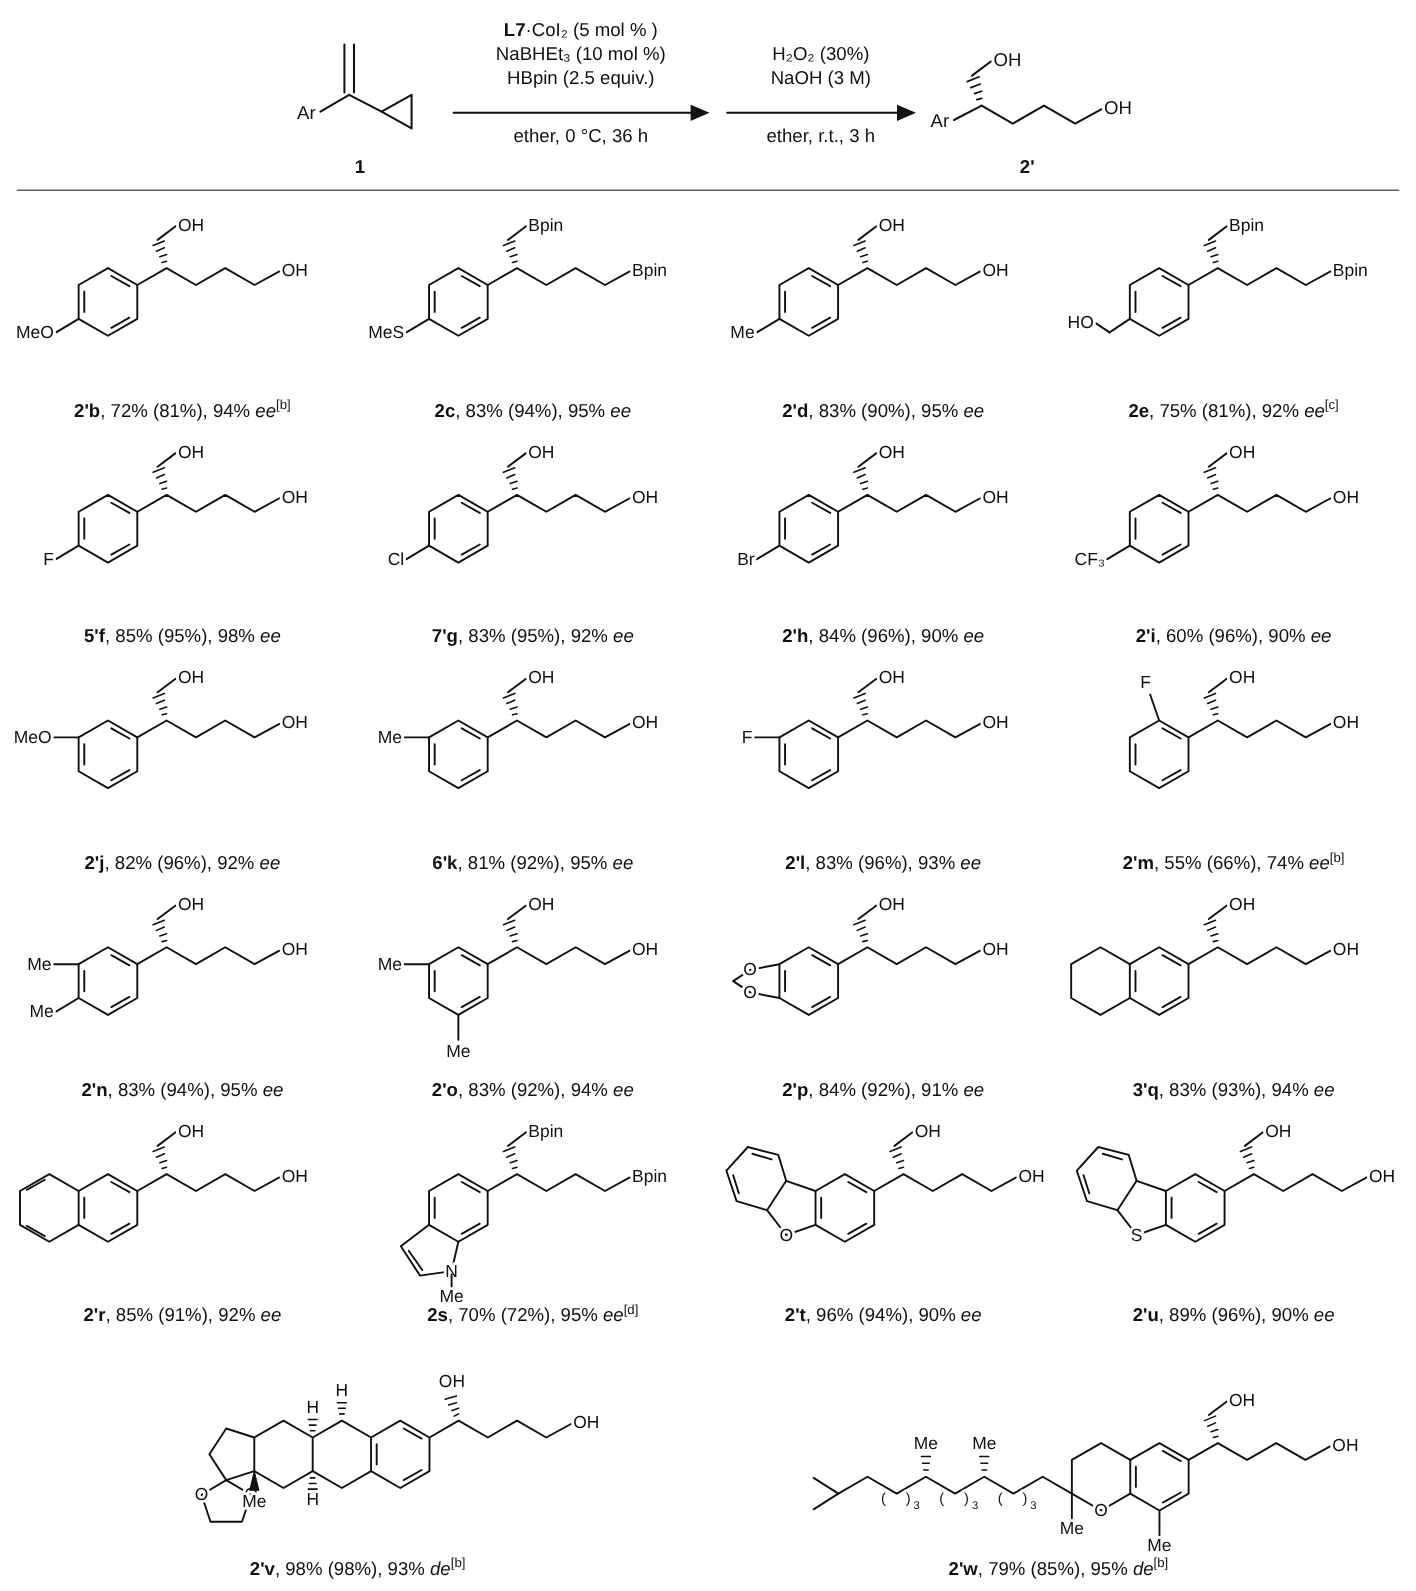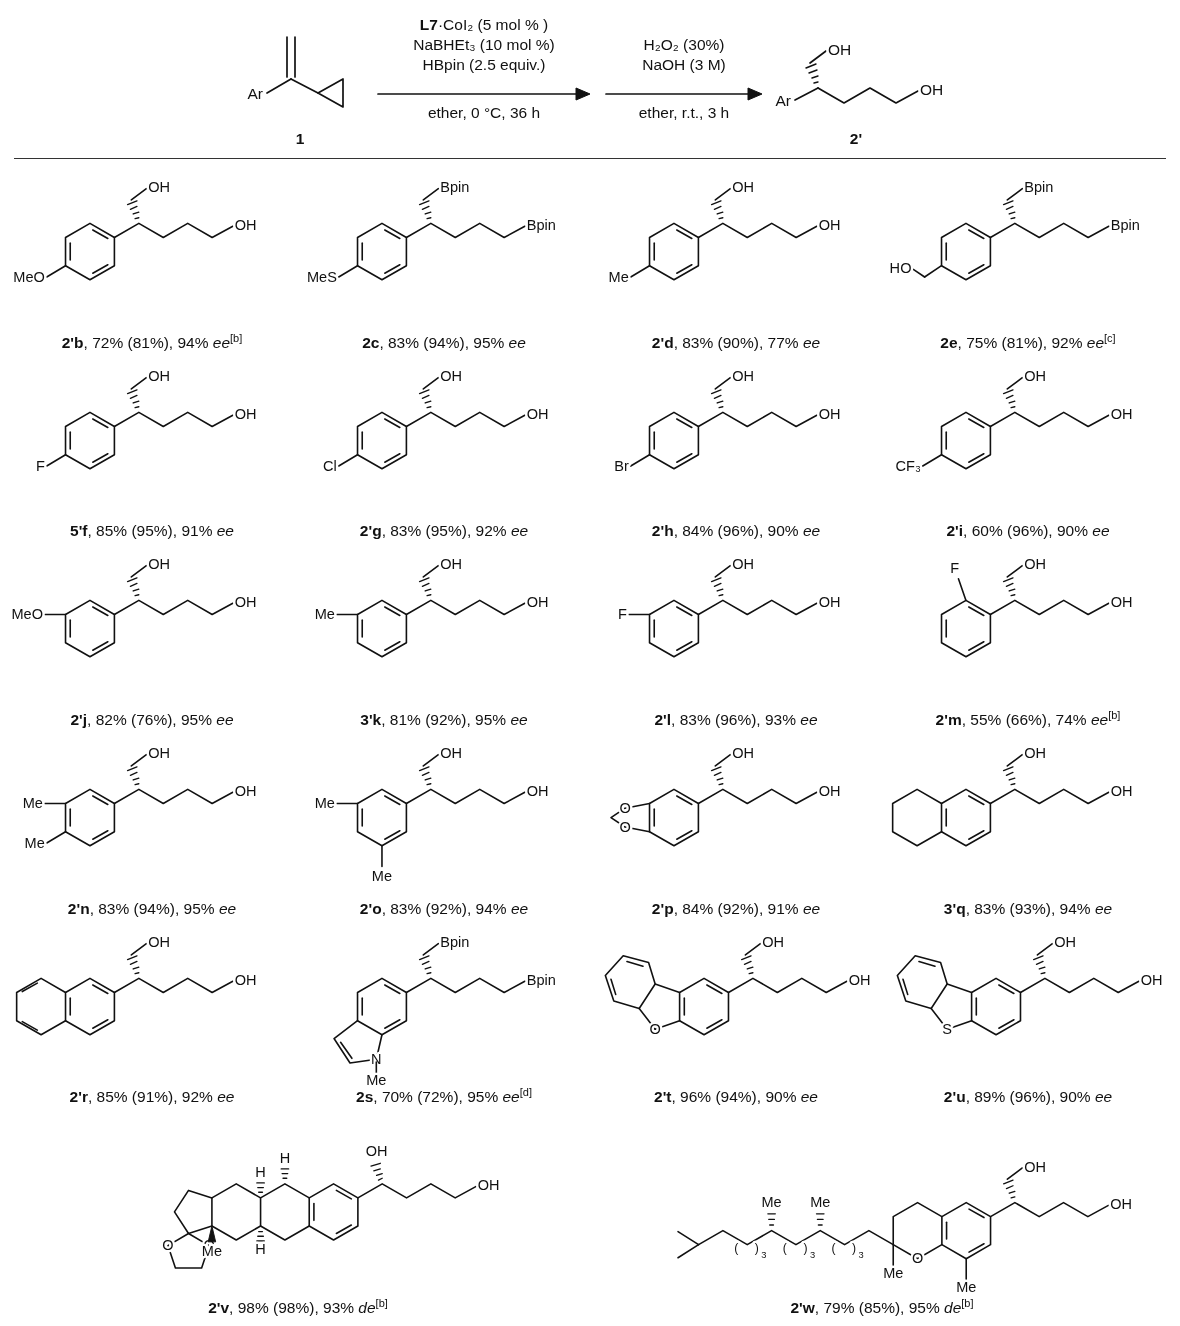--- a/index.html
+++ b/index.html
@@ -129,7 +129,7 @@
         <text x="146" y="27">OH</text>
         <text x="238" y="67">OH</text>
       </svg>
-      <div class="caption"><b>2'd</b><span>, 83% (90%), 77% </span><i>ee</i><sup></sup></div>
+      <div class="caption"><b>2'd</b><span>, 83% (90%), 95% </span><i>ee</i><sup></sup></div>
     </div>
 
     <div class="cell">

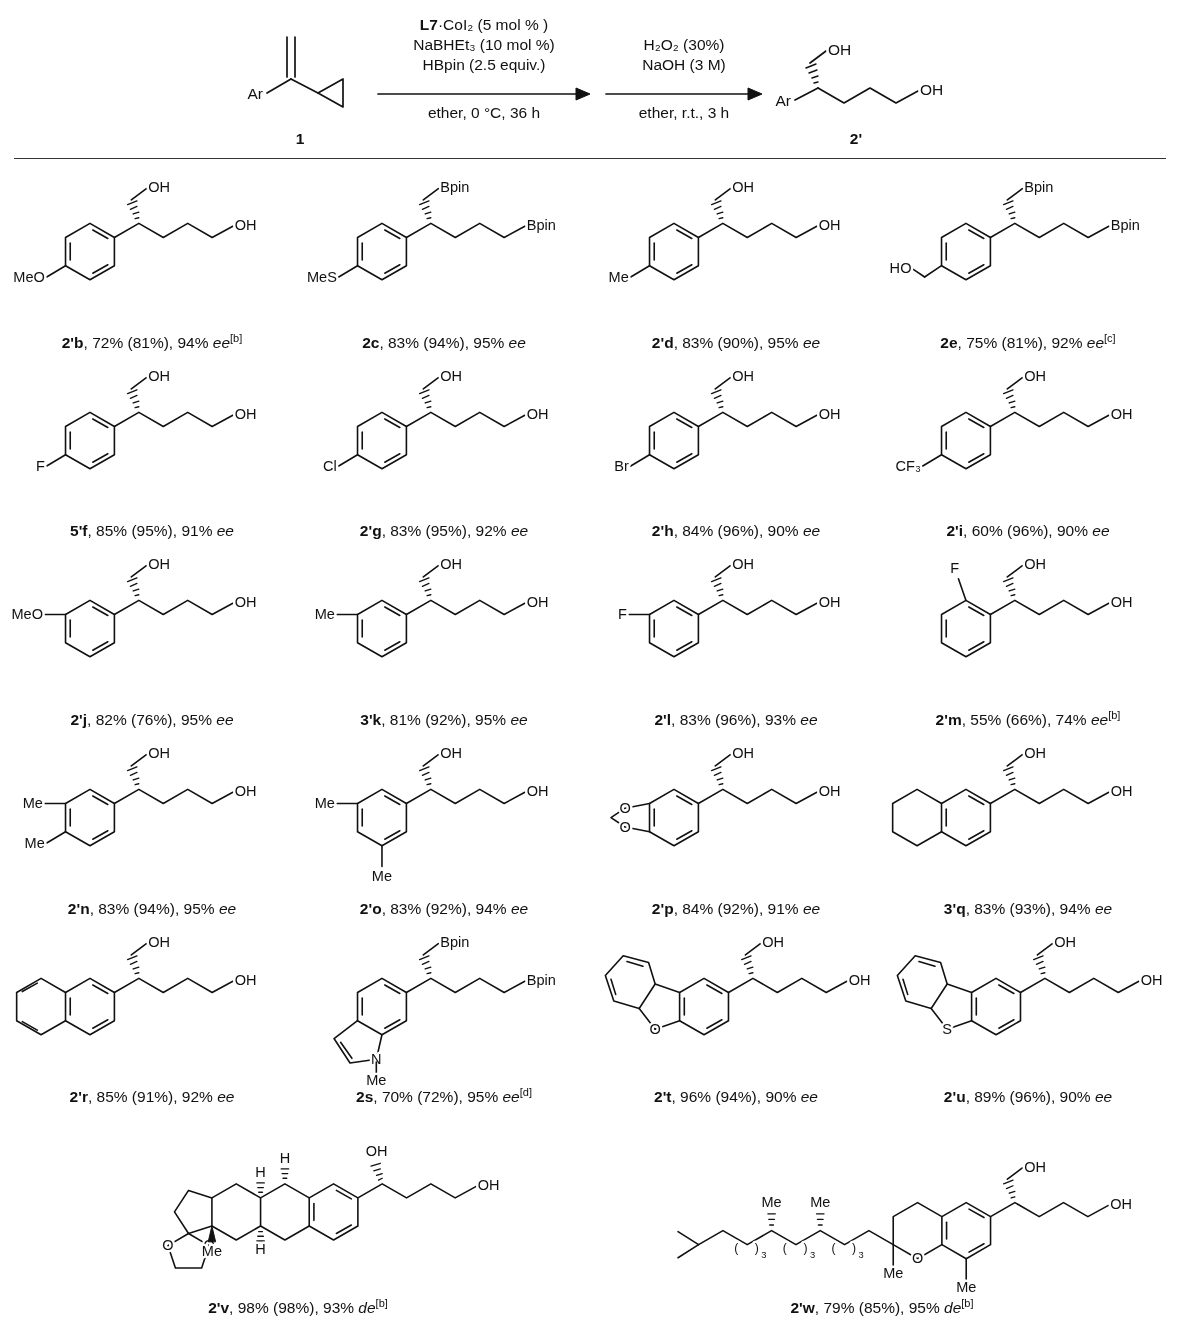--- a/index.html
+++ b/index.html
@@ -154,7 +154,7 @@
         <text x="146" y="27">OH</text>
         <text x="238" y="67">OH</text>
       </svg>
-      <div class="caption"><b>5'f</b><span>, 85% (95%), 91% </span><i>ee</i><sup></sup></div>
+      <div class="caption"><b>5'f</b><span>, 85% (95%), 98% </span><i>ee</i><sup></sup></div>
     </div>
 
     <div class="cell">

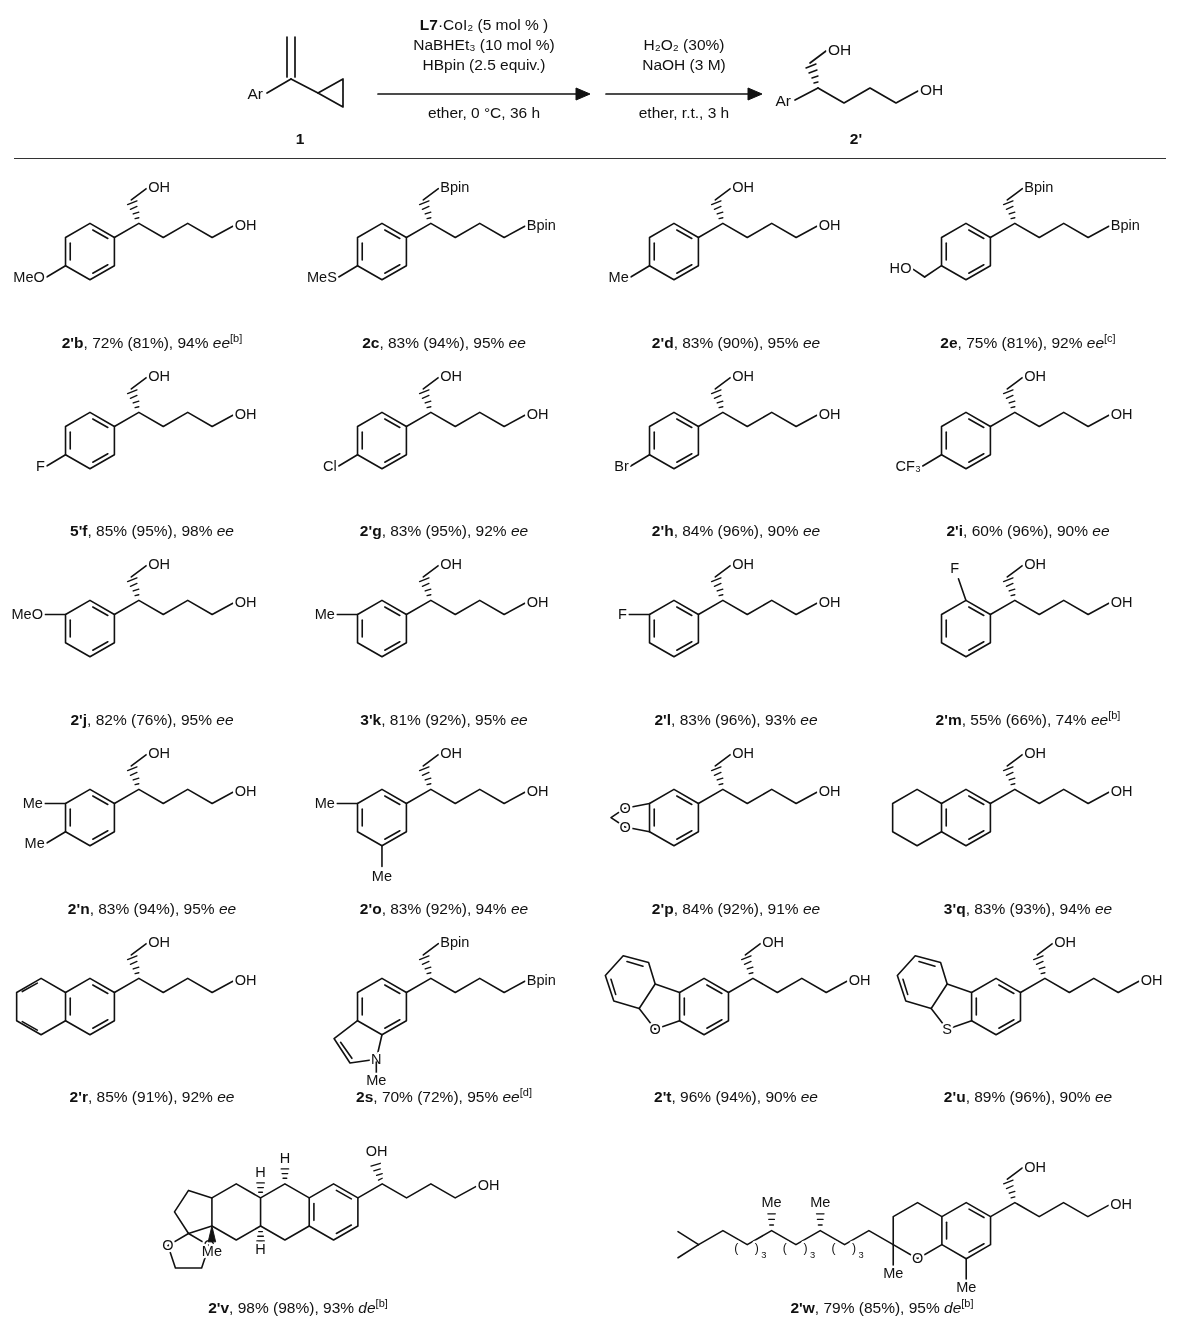--- a/index.html
+++ b/index.html
@@ -166,7 +166,7 @@
         <text x="146" y="27">OH</text>
         <text x="238" y="67">OH</text>
       </svg>
-      <div class="caption"><b>2'g</b><span>, 83% (95%), 92% </span><i>ee</i><sup></sup></div>
+      <div class="caption"><b>7'g</b><span>, 83% (95%), 92% </span><i>ee</i><sup></sup></div>
     </div>
 
     <div class="cell">

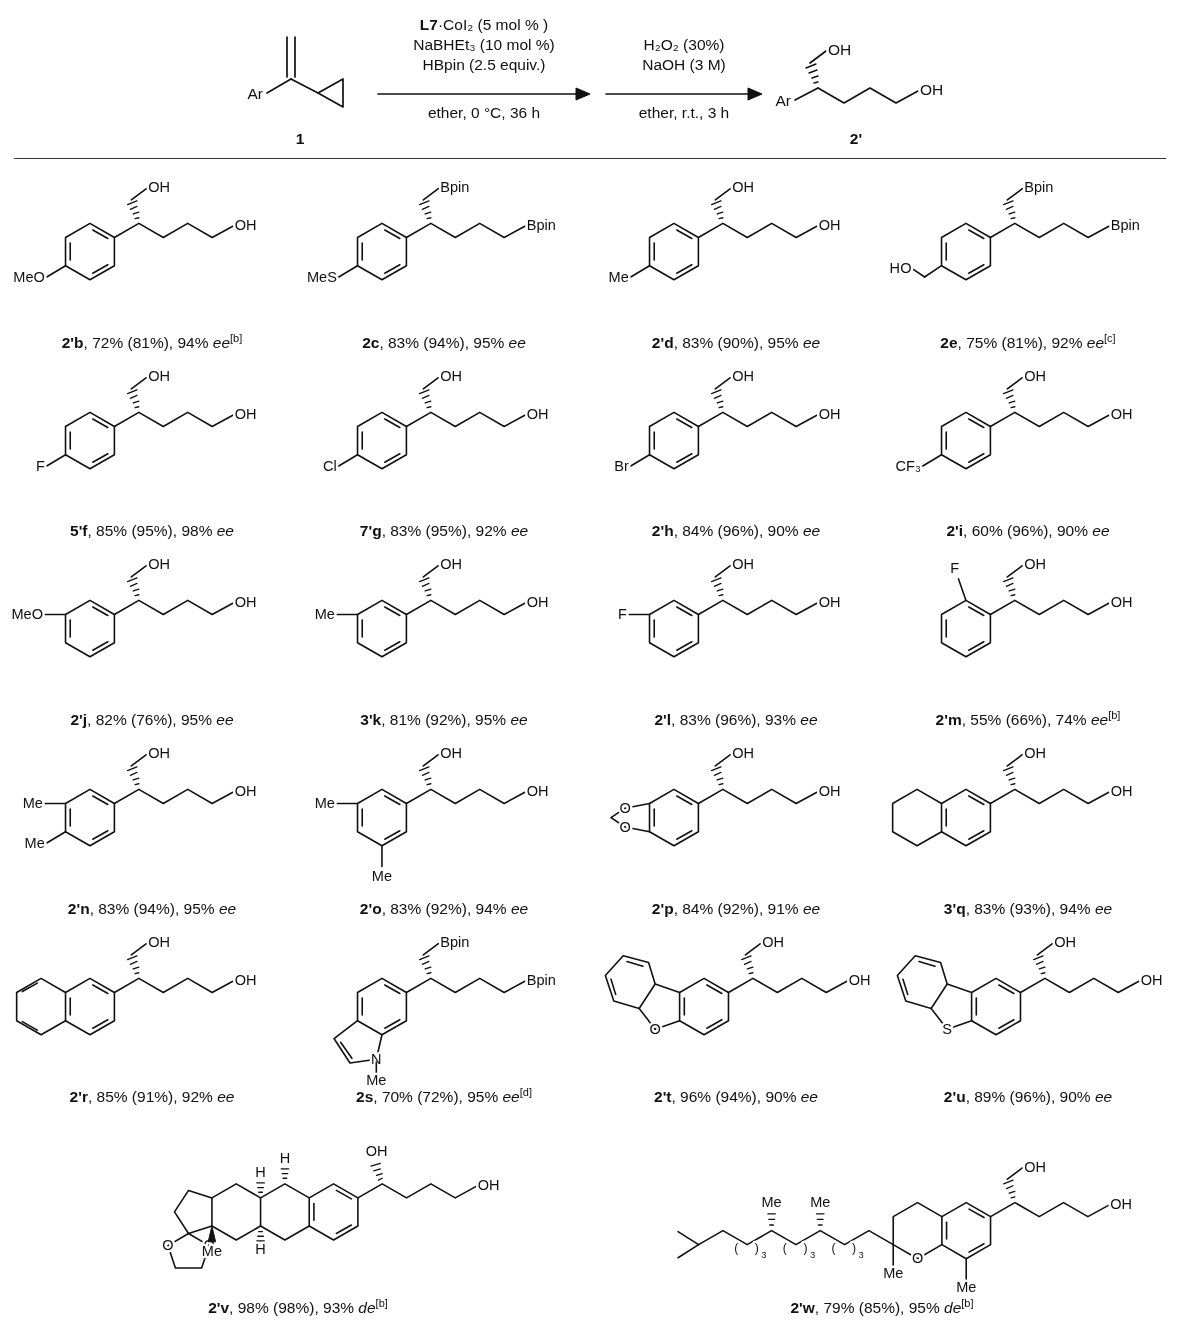--- a/index.html
+++ b/index.html
@@ -202,7 +202,7 @@
         <text x="146" y="27">OH</text>
         <text x="238" y="67">OH</text>
       </svg>
-      <div class="caption"><b>2'j</b><span>, 82% (76%), 95% </span><i>ee</i><sup></sup></div>
+      <div class="caption"><b>2'j</b><span>, 82% (96%), 92% </span><i>ee</i><sup></sup></div>
     </div>
 
     <div class="cell">

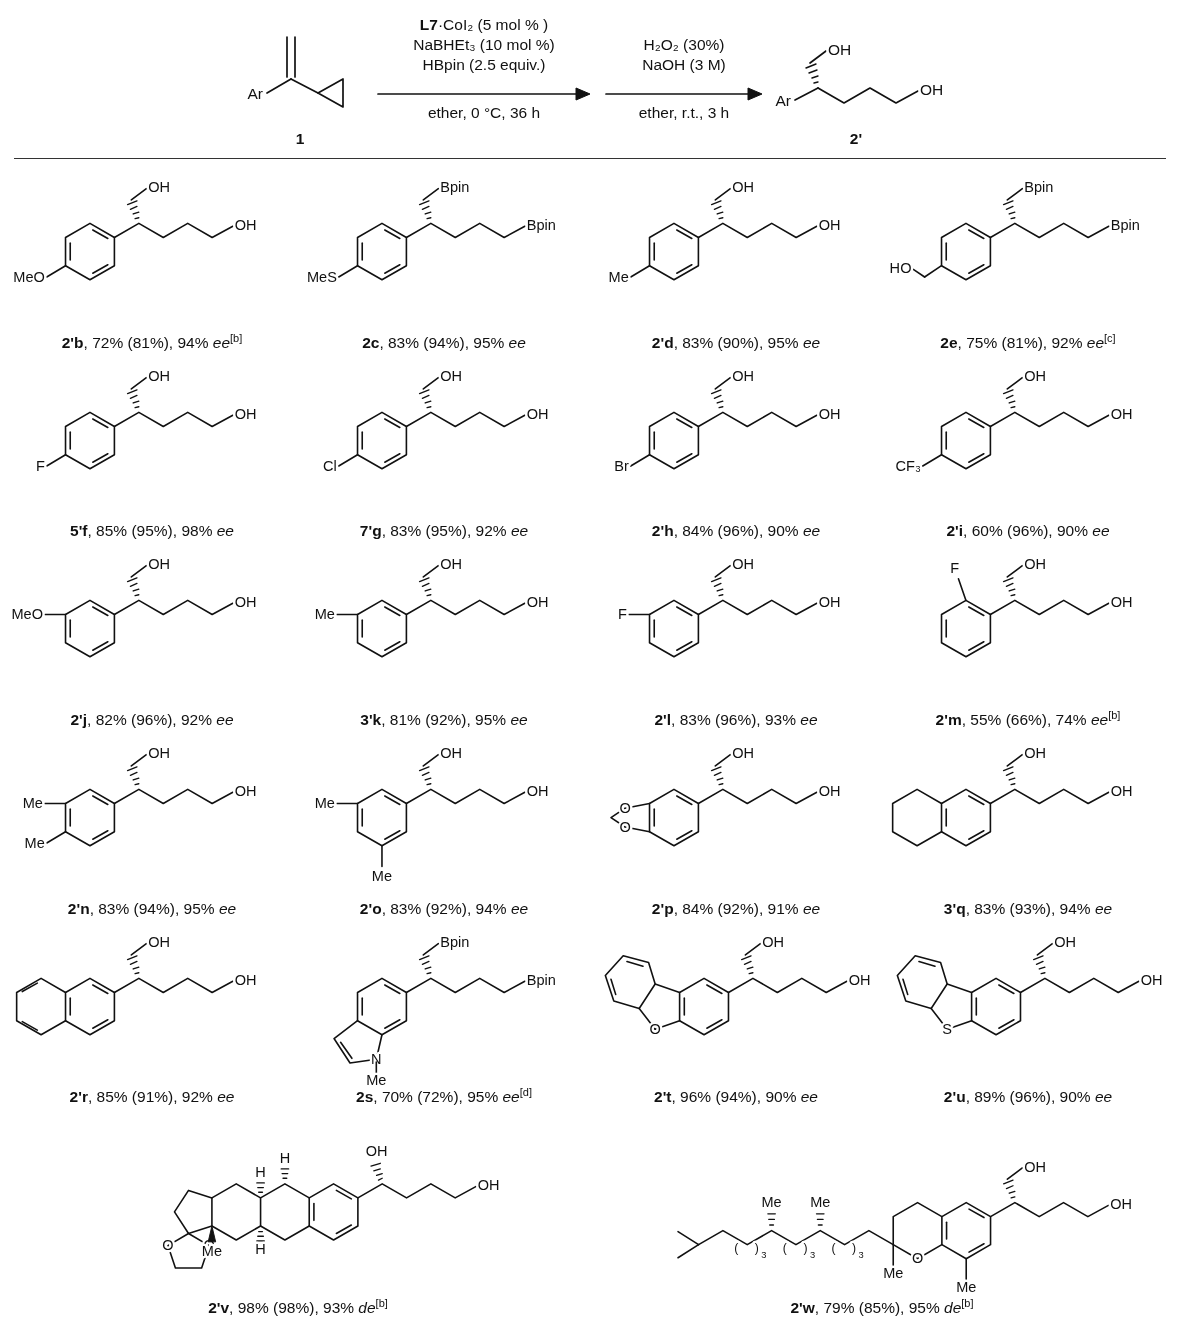--- a/index.html
+++ b/index.html
@@ -214,7 +214,7 @@
         <text x="146" y="27">OH</text>
         <text x="238" y="67">OH</text>
       </svg>
-      <div class="caption"><b>3'k</b><span>, 81% (92%), 95% </span><i>ee</i><sup></sup></div>
+      <div class="caption"><b>6'k</b><span>, 81% (92%), 95% </span><i>ee</i><sup></sup></div>
     </div>
 
     <div class="cell">

